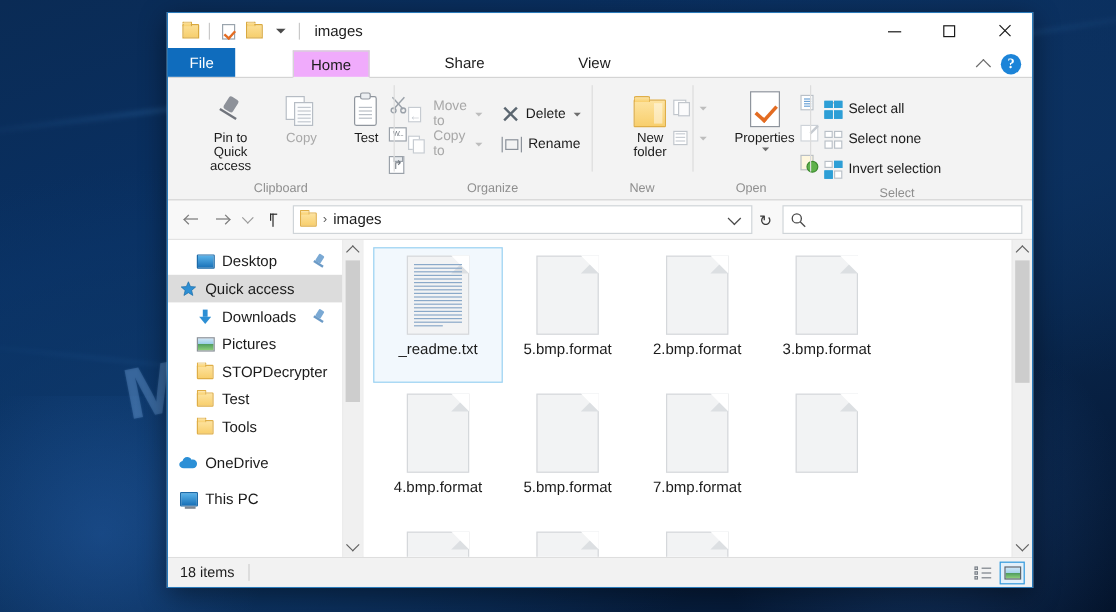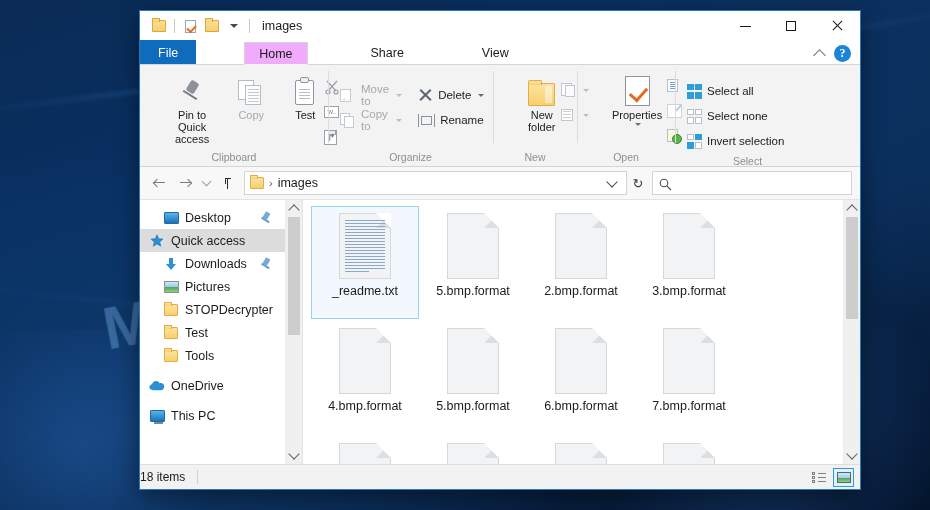--- a/index.html
+++ b/index.html
@@ -1029,13 +1029,6 @@
             <div class="file-label">5.bmp.format</div>
           </div>
 
-          <div class="file-item">
-            <div class="doc-icon">
-                <div class="fold2"></div>
-                <div class="fold"></div>
-              </div>
-            <div class="file-label">6.bmp.format</div>
-          </div>
 
           <div class="file-item">
             <div class="doc-icon">

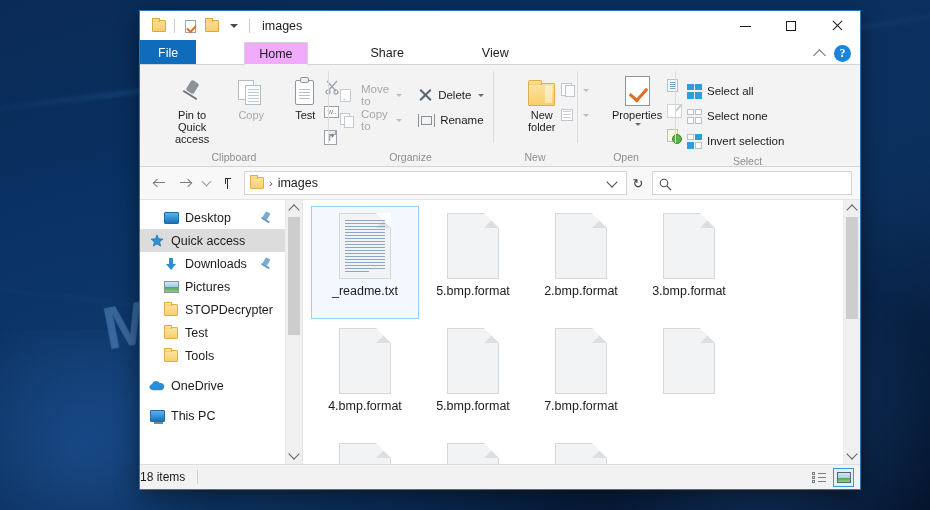--- a/index.html
+++ b/index.html
@@ -532,7 +532,7 @@
     height: 25px; background:#f2f2f2;
     border-top:1px solid #dedede;
     display:flex; align-items:center;
-    padding-right: 6px;
+    padding-left: 10px; padding-right: 6px;
     flex:0 0 auto;
   }
   #status-text { font-size:12px; color:#1b1b1b; }

